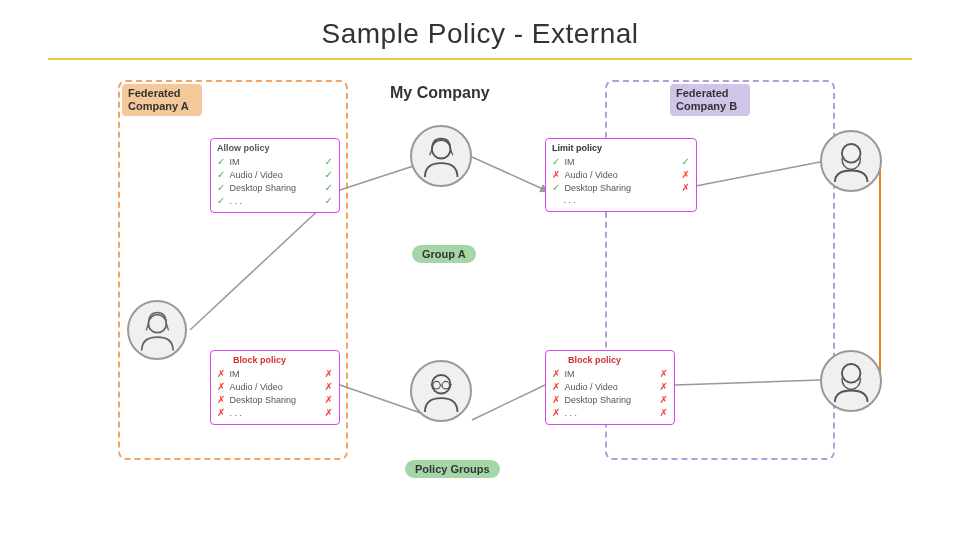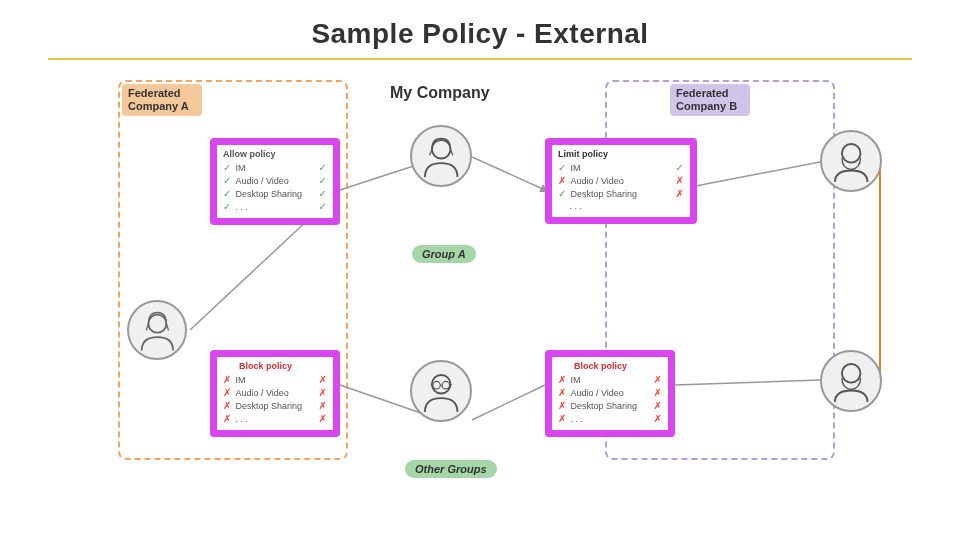--- a/index.html
+++ b/index.html
@@ -27,7 +27,7 @@
 
     .title {
       font-size: 28px;
-      font-weight: 700;
+      font-weight: 400;
       color: #333;
       letter-spacing: 0.5px;
     }

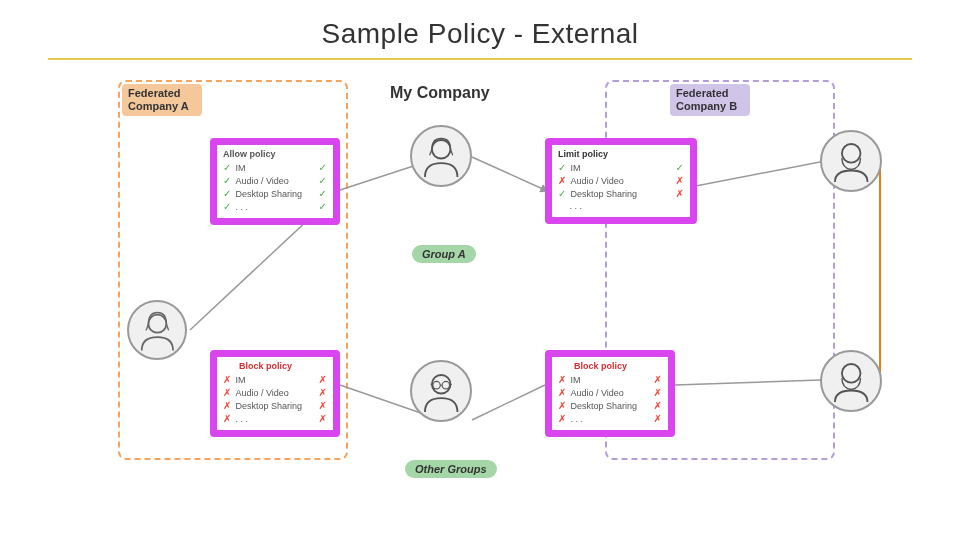--- a/index.html
+++ b/index.html
@@ -193,7 +193,7 @@
     
     .policy-table {
       position: absolute;
-      border: 7px solid #d946ef;
+      border: 1px solid #d946ef;
       border-radius: 4px;
       background: #fff;
       padding: 4px 6px;

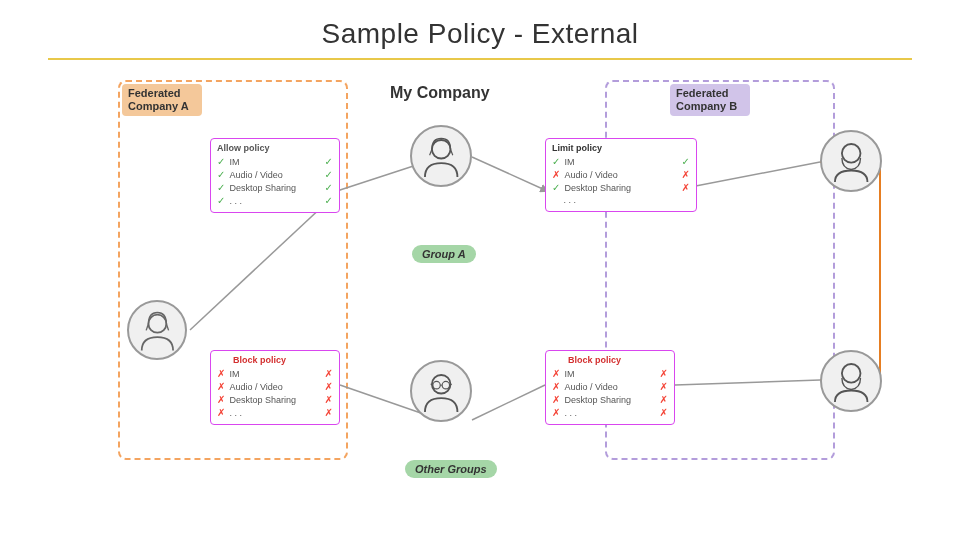--- a/index.html
+++ b/index.html
@@ -175,7 +175,6 @@
       font-weight: 600;
       color: #333;
       text-align: center;
-      font-style: italic;
     }
 
     .group-a-label {

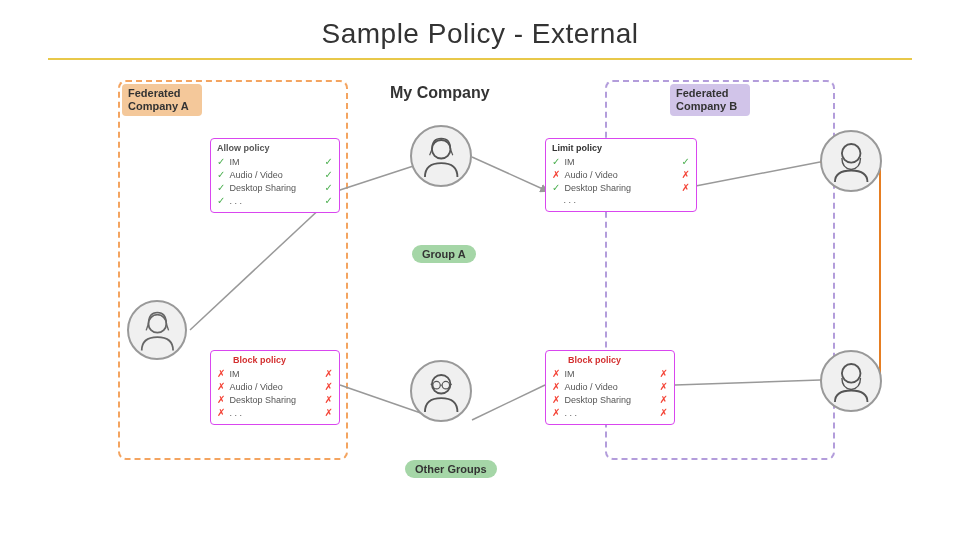--- a/index.html
+++ b/index.html
@@ -338,7 +338,7 @@
       </svg>
     </div>
 
-    <div class="group-label group-other-label">Other Groups</div>
+    <div class="group-label group-other-label">Policy Groups</div>
 
     <div class="avatar avatar-male-right">
       <svg viewBox="0 0 100 100" xmlns="http://www.w3.org/2000/svg">

